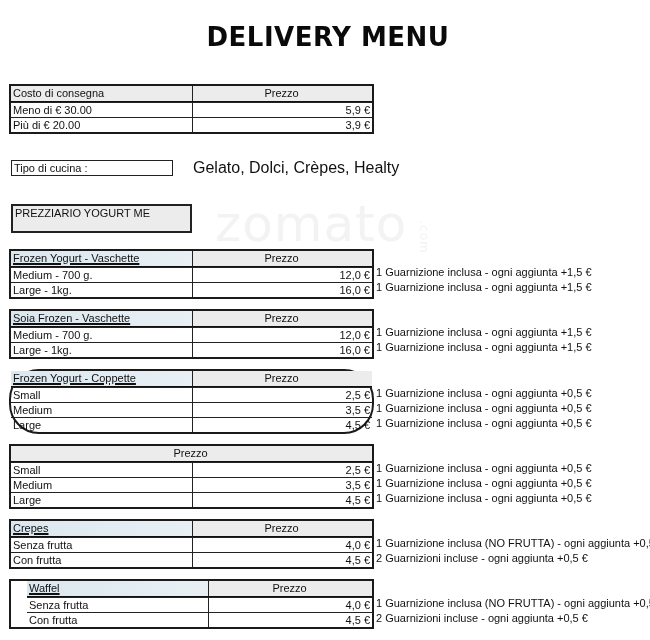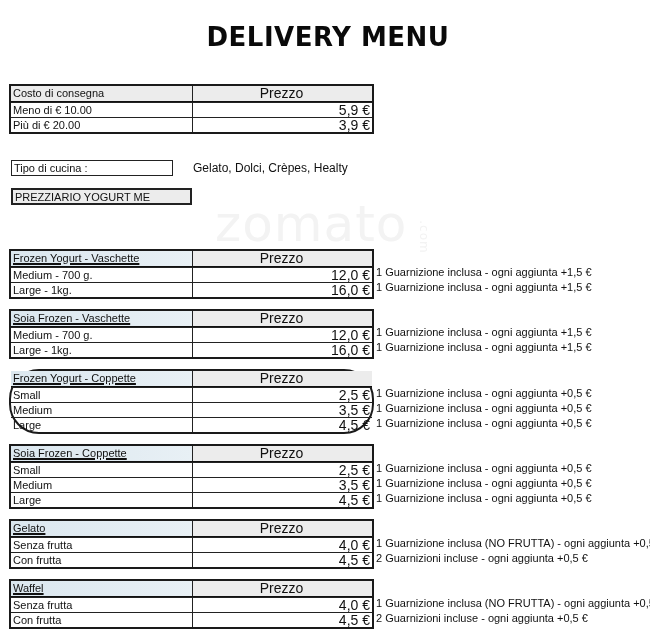--- a/index.html
+++ b/index.html
@@ -13,7 +13,7 @@
   .row.head { border-bottom:1px solid #111; height:16px; }
   .c1 { width:182px; border-right:1px solid #222; box-sizing:border-box; padding-left:2px;
         font-size:11px; line-height:14px; white-space:nowrap; overflow:hidden; transform-origin:left; }
-  .c2 { flex:1; text-align:right; padding-right:2px; font-size:14px; line-height:14px; white-space:nowrap; }
+  .c2 { flex:1; text-align:right; padding-right:2px; font-size:11px; line-height:14px; white-space:nowrap; }
   .head .c1 { background:linear-gradient(to right,#dbe7ef,#e8f0f5); }
   .head .c2 { background:#ececec; text-align:center; }
   .plain .c1, .plain .c2 { background:#ececec; }

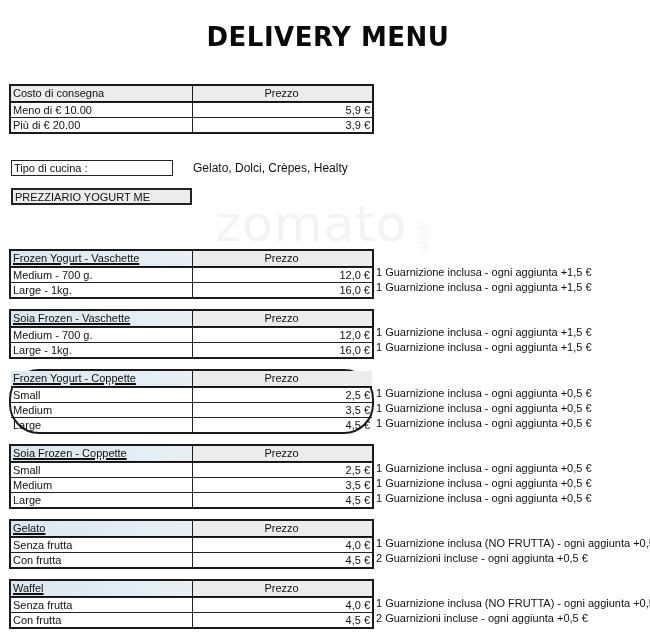--- a/index.html
+++ b/index.html
@@ -38,7 +38,7 @@
     <div class="c2" style="text-align:center">Prezzo</div>
   </div>
   <div class="row">
-    <div class="c1">Meno di € 10.00</div>
+    <div class="c1">Meno di € 30.00</div>
     <div class="c2">5,9 €</div>
   </div>
   <div class="row">

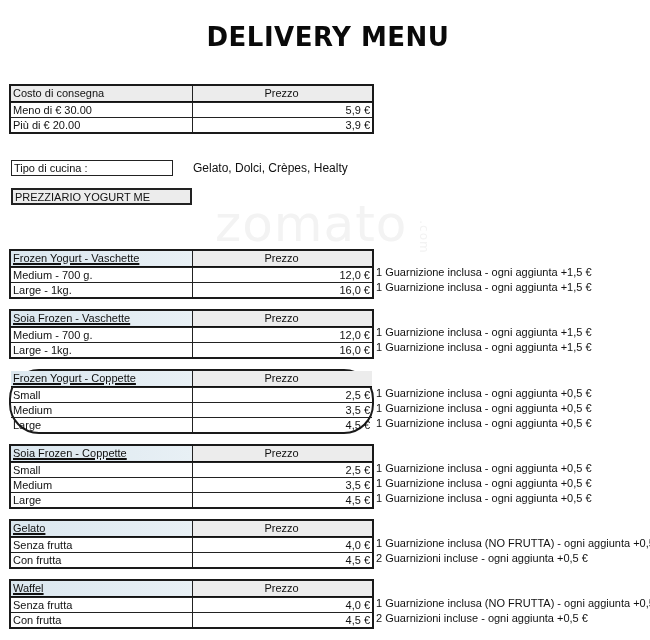--- a/index.html
+++ b/index.html
@@ -21,7 +21,7 @@
   .note { position:absolute; left:376px; font-size:11px; line-height:14px; white-space:nowrap; }
   .box { position:absolute; left:11px; border:1px solid #222; box-sizing:border-box; font-size:11px; line-height:14px; padding-left:2px; }
   .box.thick { border:2px solid #222; background:#ececec; }
-  .cuisine { position:absolute; left:193px; top:161px; font-size:12px; line-height:14px; }
+  .cuisine { position:absolute; left:193px; top:161px; font-size:16px; line-height:14px; }
   .wm { position:absolute; left:215px; top:195px; font-family:"DejaVu Sans", sans-serif; font-size:50px; color:#f3f3f3; letter-spacing:1px; }
   .wm small { font-size:12px; display:inline-block; transform:rotate(90deg); }
 </style>

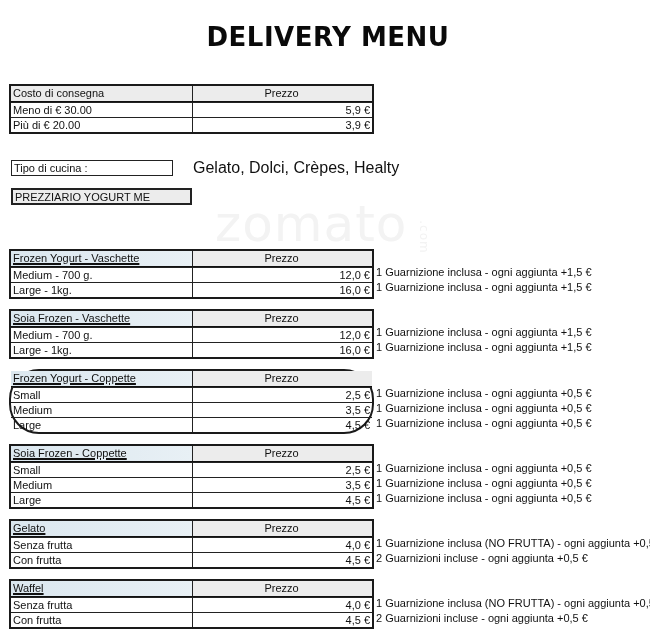--- a/index.html
+++ b/index.html
@@ -50,7 +50,7 @@
 <div class="box" style="top:160px; width:162px; height:16px;">Tipo di cucina :</div>
 <div class="cuisine">Gelato, Dolci, Crèpes, Healty</div>
 
-<div class="box thick" style="top:188px; width:181px; height:17px;">PREZZIARIO YOGURT ME</div>
+<div class="box thick" style="top:204px; width:181px; height:29px;">PREZZIARIO YOGURT ME</div>
 
 <div class="tbl" style="top:249px;">
   <div class="row head">

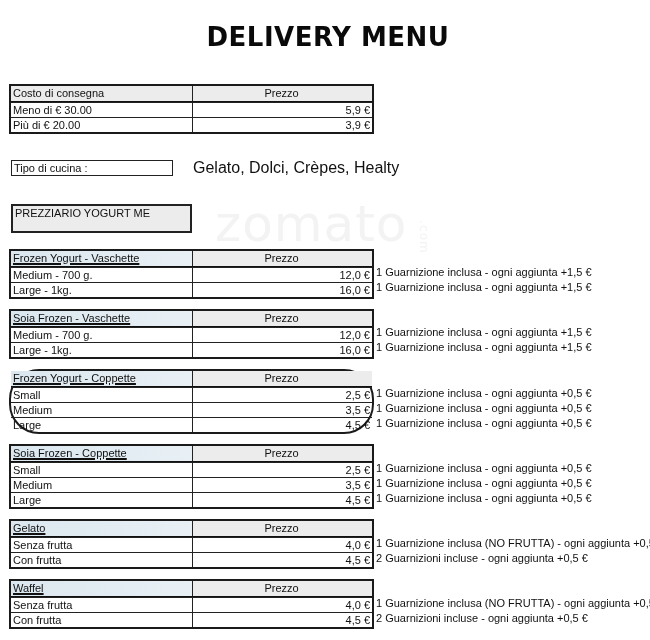--- a/index.html
+++ b/index.html
@@ -110,7 +110,6 @@
 
 <div class="tbl" style="top:444px;">
   <div class="row head">
-      <div class="c1 ul">Soia Frozen - Coppette</div>
       <div class="c2">Prezzo</div>
     </div>
   <div class="row">

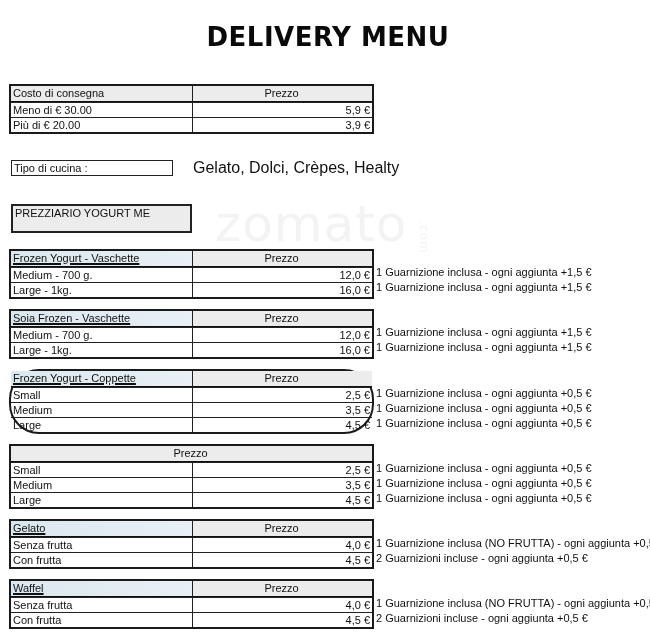--- a/index.html
+++ b/index.html
@@ -131,7 +131,7 @@
 
 <div class="tbl" style="top:519px;">
   <div class="row head">
-      <div class="c1 ul">Gelato</div>
+      <div class="c1 ul">Crepes</div>
       <div class="c2">Prezzo</div>
     </div>
   <div class="row">

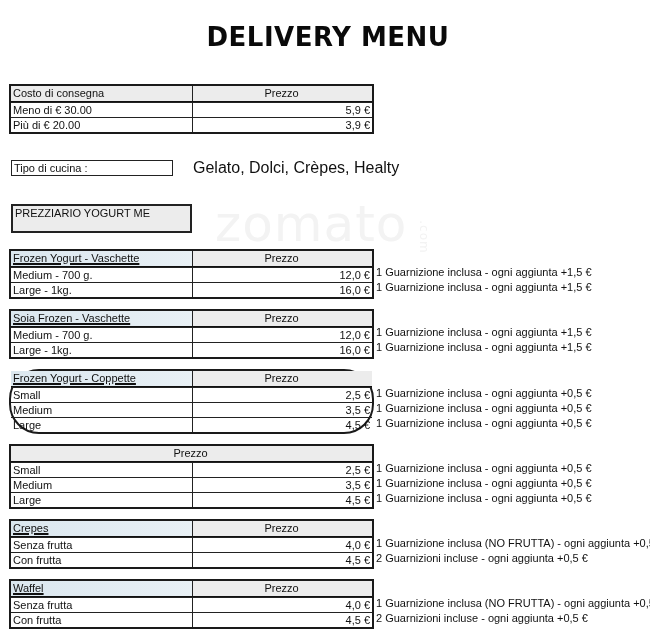--- a/index.html
+++ b/index.html
@@ -146,7 +146,7 @@
 <div class="note" style="top:536px">1 Guarnizione inclusa (NO FRUTTA) - ogni aggiunta +0,5 €</div>
 <div class="note" style="top:551px">2 Guarnizioni incluse - ogni aggiunta +0,5 €</div>
 
-<div class="tbl" style="top:579px;">
+<div class="tbl" style="top:579px;padding-left:16px;">
   <div class="row head">
       <div class="c1 ul">Waffel</div>
       <div class="c2">Prezzo</div>

